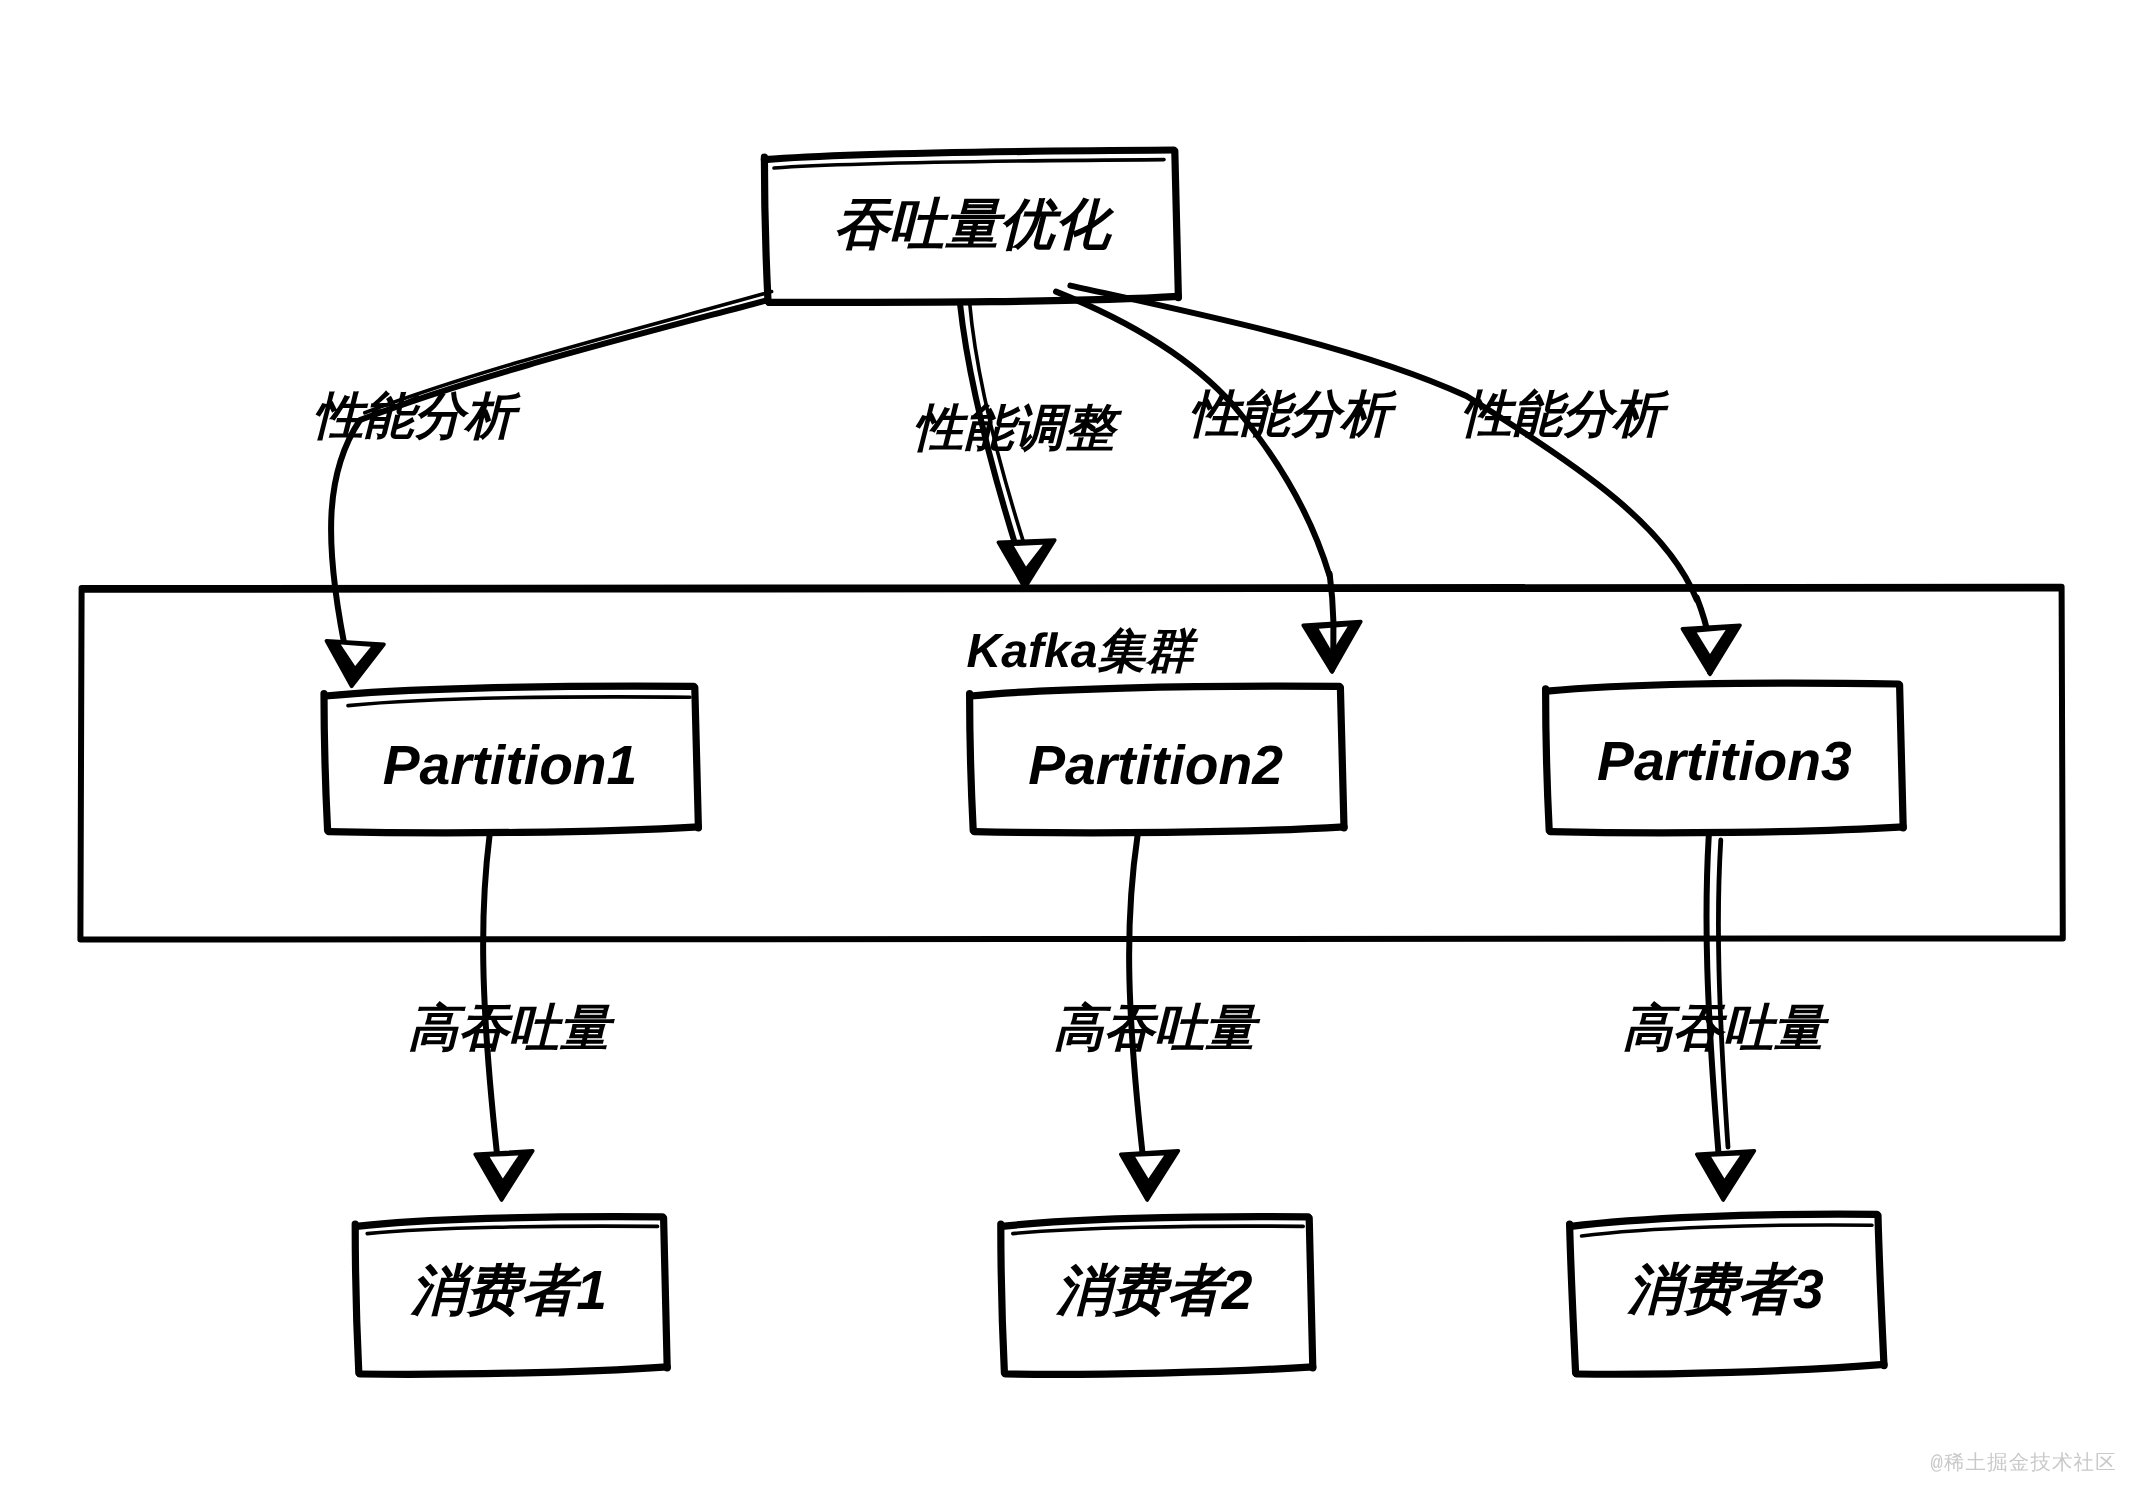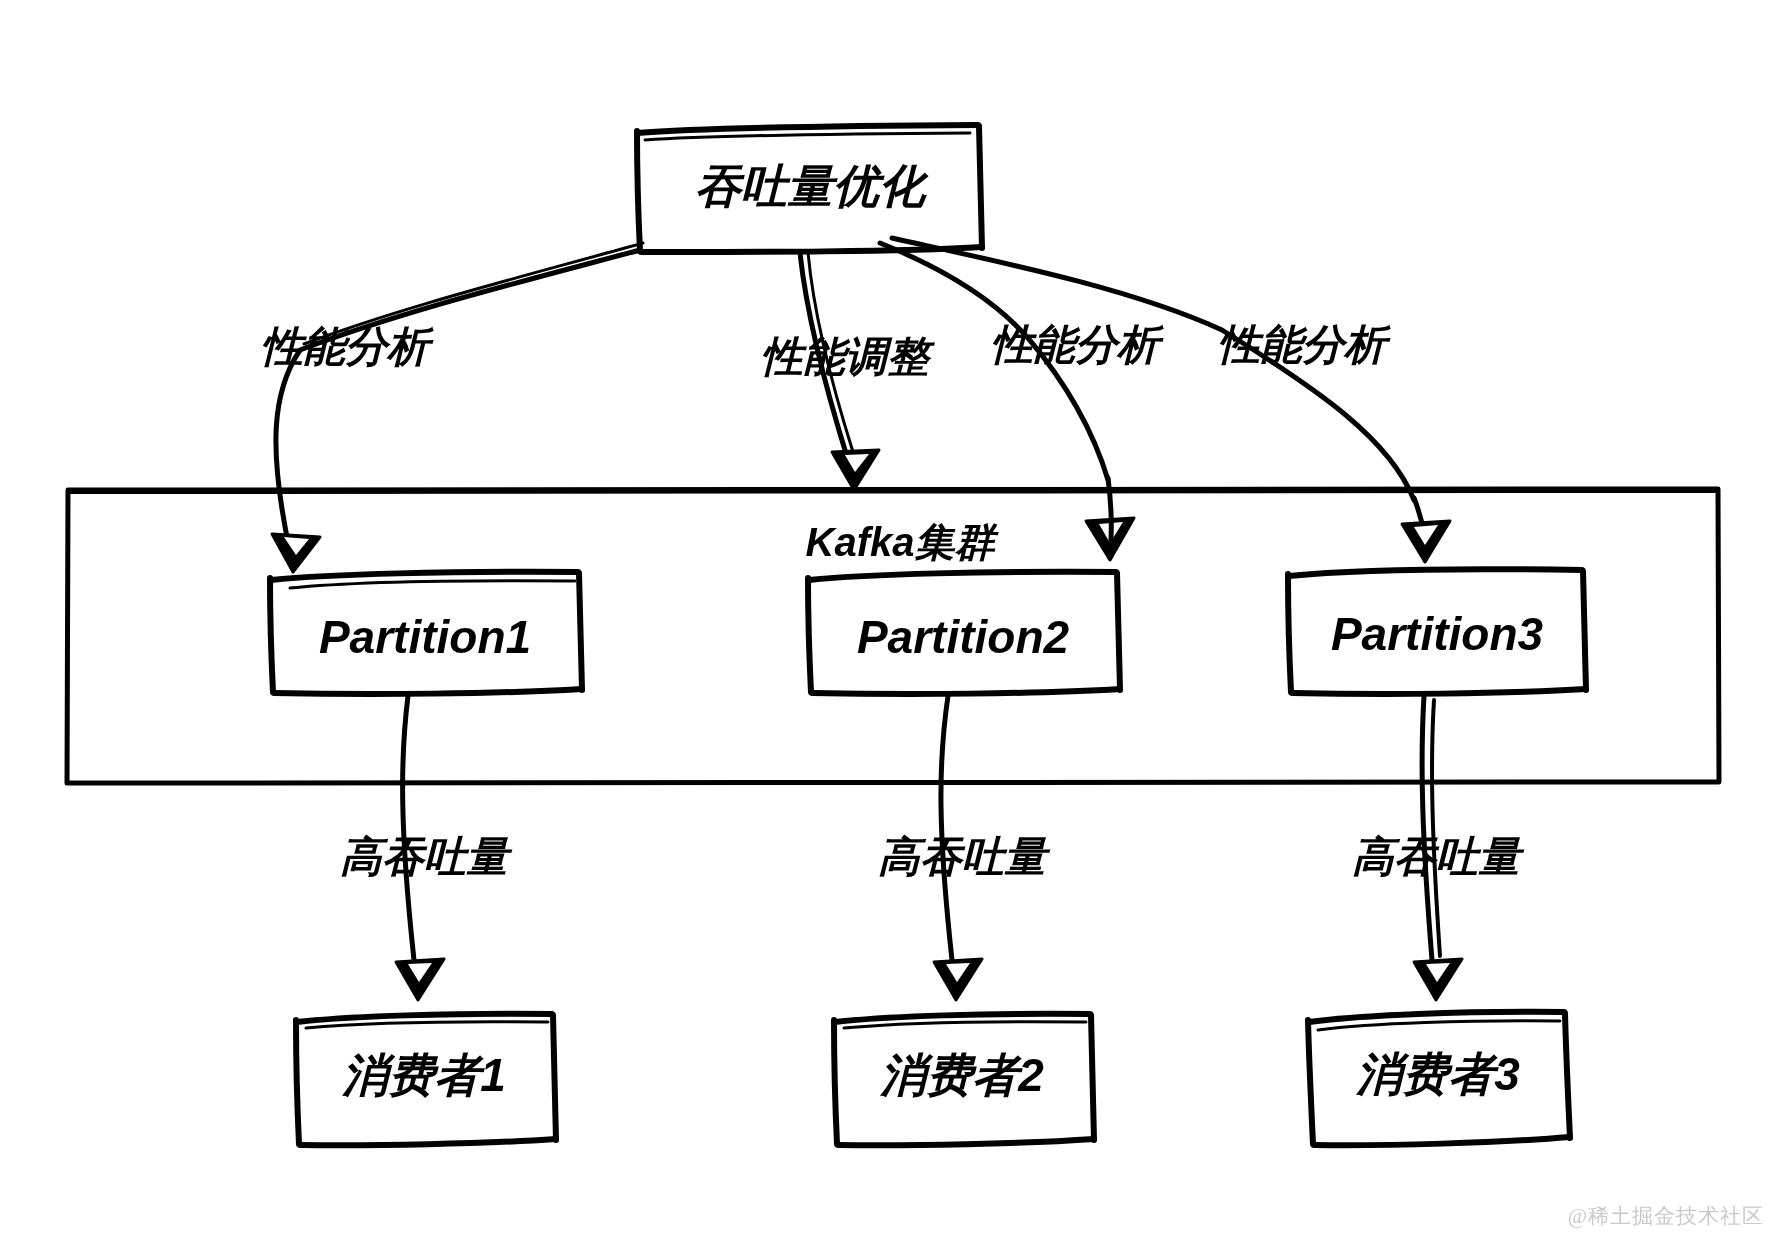--- a/index.html
+++ b/index.html
@@ -69,8 +69,8 @@
     position: absolute;
     right: 24px;
     bottom: 16px;
-    font-family: Liberation Serif, serif;
-    font-size: 21px;
+    font-family: Liberation Mono, monospace;
+    font-size: 17px;
     color: #c9c9c9;
     letter-spacing: 1px;
     white-space: nowrap;

